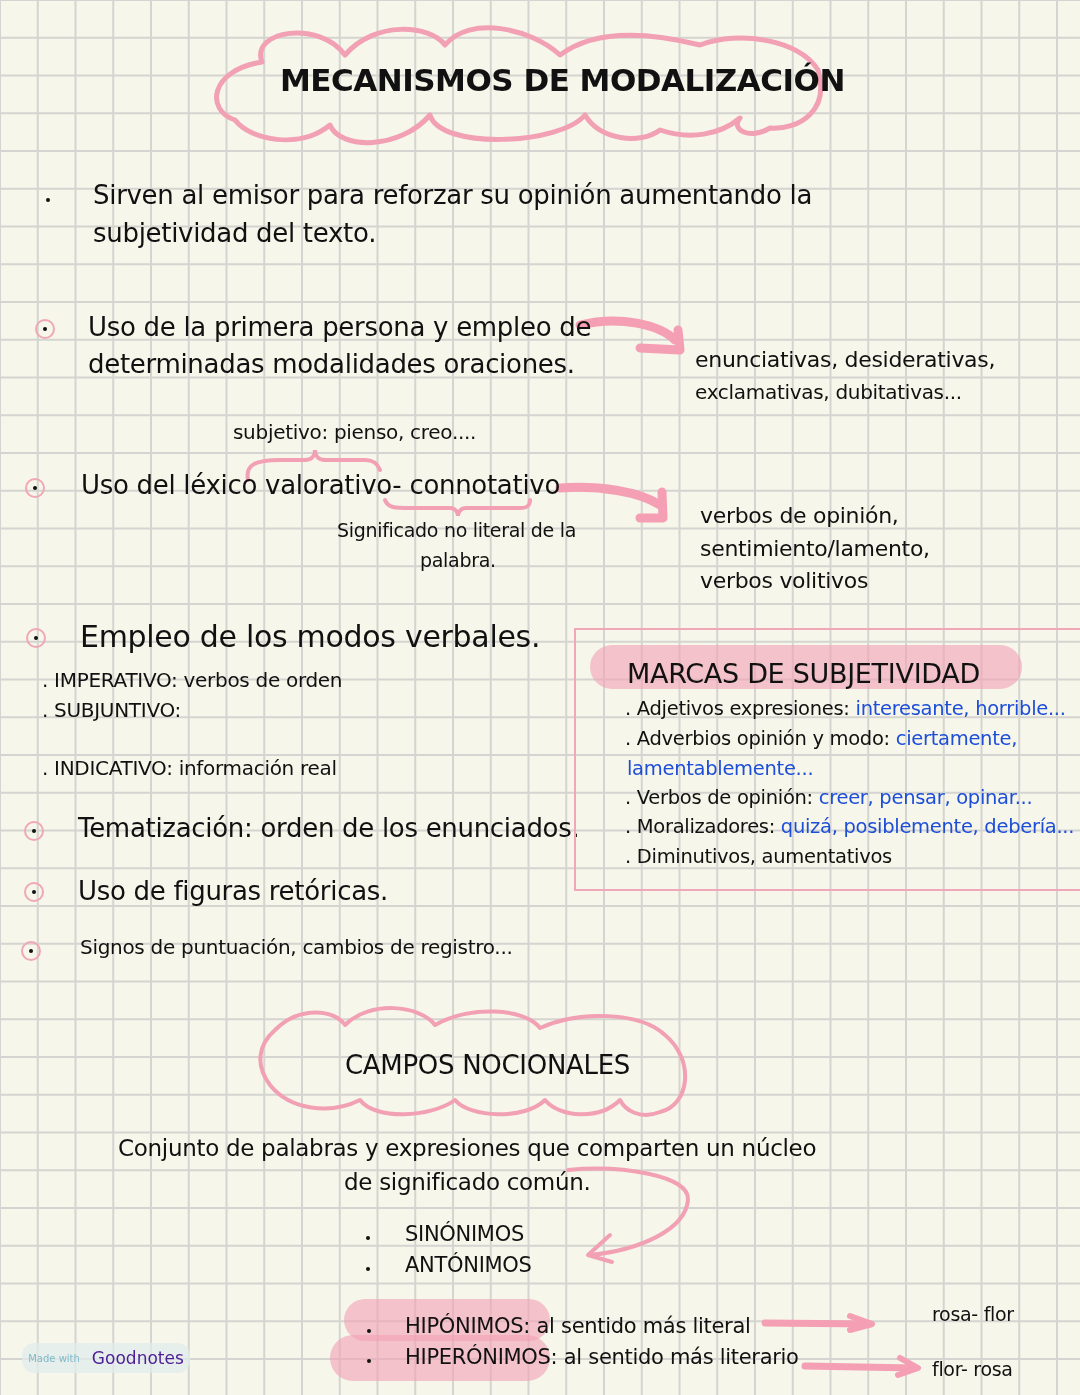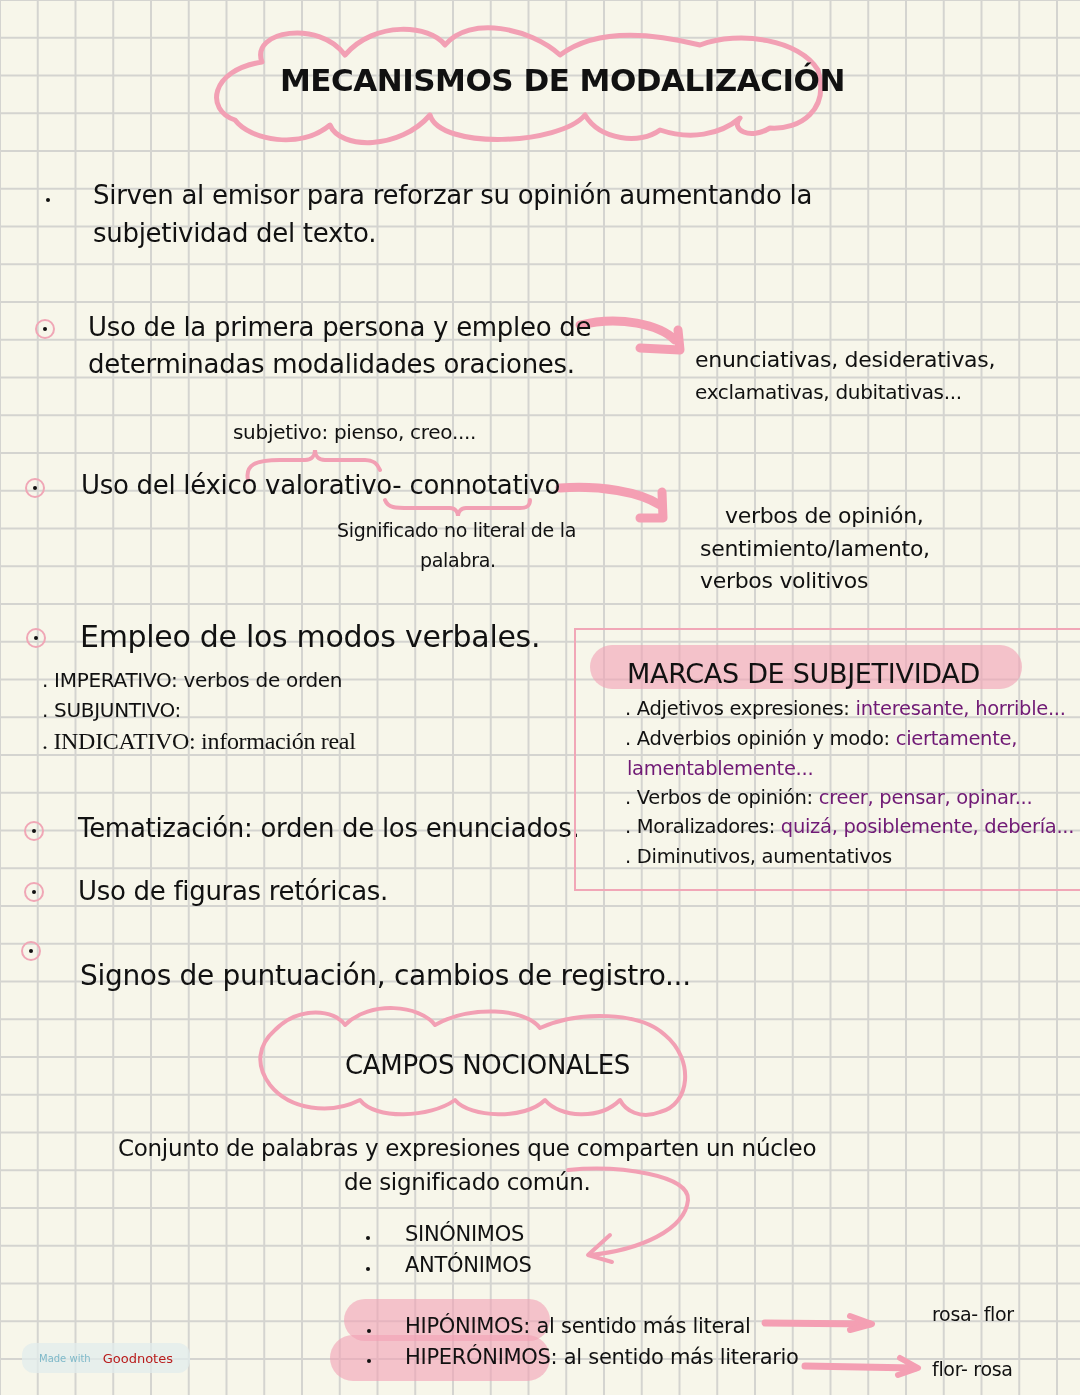--- a/index.html
+++ b/index.html
@@ -92,7 +92,7 @@
 </div>
 <div class="abs txt hand" style="left:337px; top:519px; font-size:19px;">Significado no literal de la</div>
 <div class="abs txt hand" style="left:420px; top:549px; font-size:19px;">palabra.</div>
-<div class="abs txt hand" style="left:700px; top:503px; font-size:22px;margin-left:25px;">verbos de opinión,</div>
+<div class="abs txt hand" style="left:700px; top:503px; font-size:22px;">verbos de opinión,</div>
 <div class="abs txt hand" style="left:700px; top:536px; font-size:22px;">sentimiento/lamento,</div>
 <div class="abs txt hand" style="left:700px; top:568px; font-size:22px;">verbos volitivos</div>
 

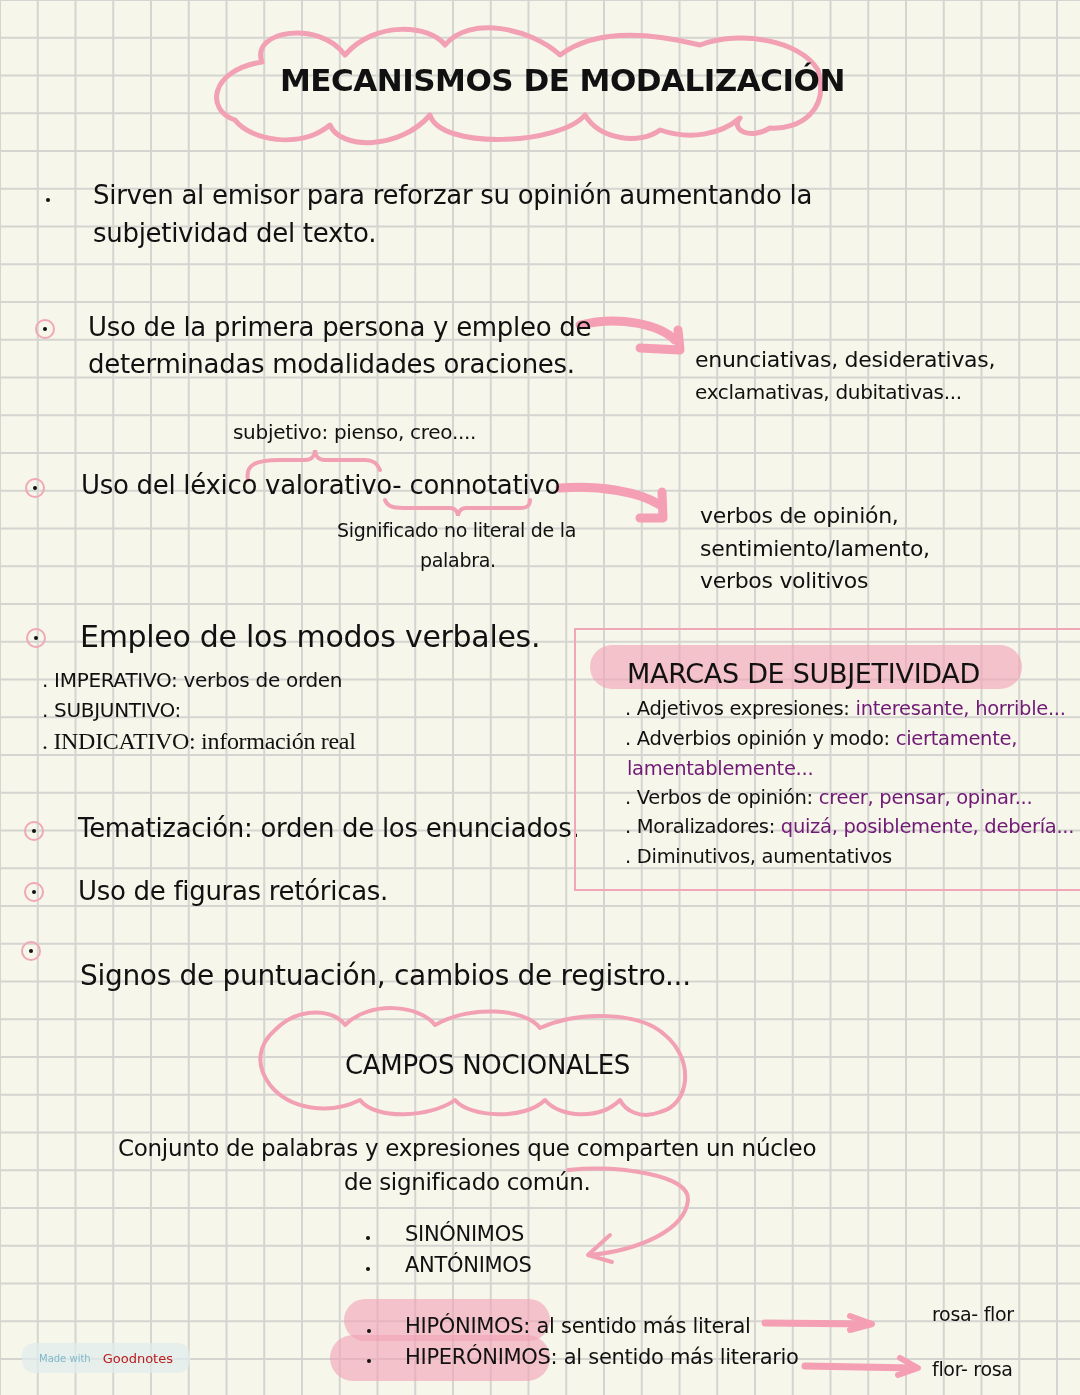--- a/index.html
+++ b/index.html
@@ -17,7 +17,7 @@
   .abs { position:absolute; }
   .txt { white-space:nowrap; }
   .hand { font-family:"DejaVu Sans", sans-serif; letter-spacing:-0.3px; }
-  .grey { color:#701a75; }
+  .grey { color:#1d4ed8; }
   .pink-svg { position:absolute; left:0; top:0; pointer-events:none; }
   .circle-bullet {
     position:absolute; width:20px; height:20px; border:2px solid #f0a7b6;

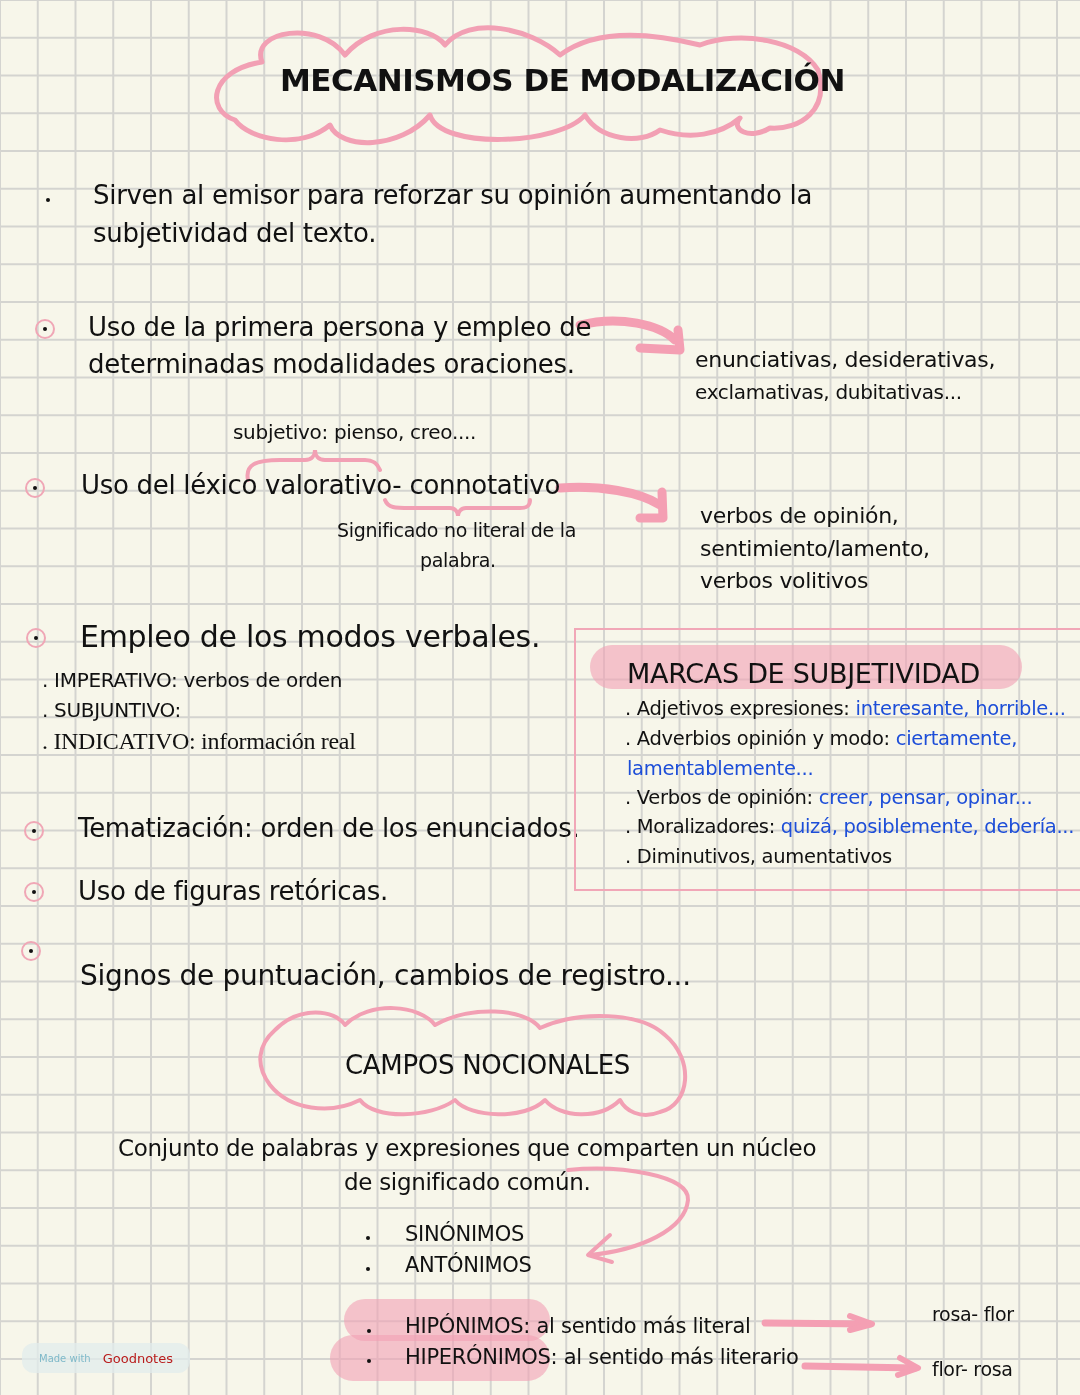--- a/index.html
+++ b/index.html
@@ -104,7 +104,7 @@
 <div class="abs txt hand" style="left:42px; top:698px; font-size:20px;">
   <span>. SUBJUNTIVO:</span><span></span>
 </div>
-<div class="abs txt hand" style="left:42px; top:728px; font-size:24px;font-family:Liberation Serif, serif;">
+<div class="abs txt hand" style="left:42px; top:756px; font-size:20px;">
   <span>. INDICATIVO:</span><span> información real</span>
 </div>
 

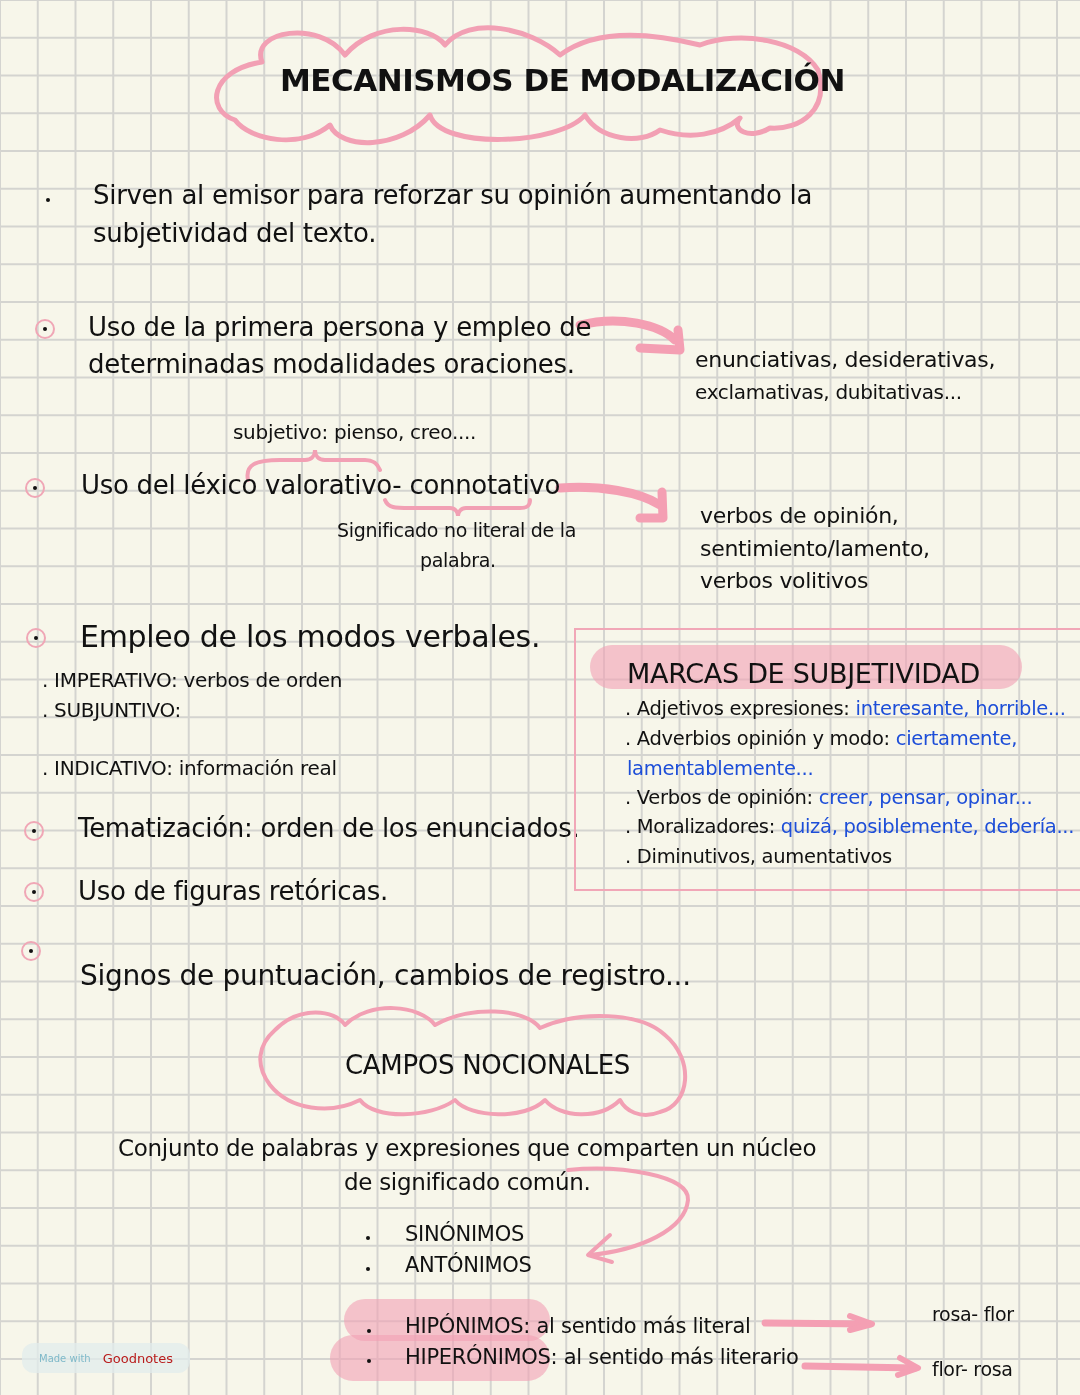--- a/index.html
+++ b/index.html
@@ -113,7 +113,7 @@
 <div class="circle-bullet" style="left:24px; top:882px;"></div>
 <div class="abs txt hand" style="left:78px; top:876px; font-size:26px;">Uso de figuras retóricas.</div>
 <div class="circle-bullet" style="left:21px; top:941px;"></div>
-<div class="abs txt hand" style="left:80px; top:935px; font-size:28px;margin-top:24px;">Signos de puntuación, cambios de registro...</div>
+<div class="abs txt hand" style="left:80px; top:935px; font-size:20px;">Signos de puntuación, cambios de registro...</div>
 
 <div class="marcas-box"></div>
 <div class="hl" style="left:590px; top:645px; width:432px; height:44px;"></div>

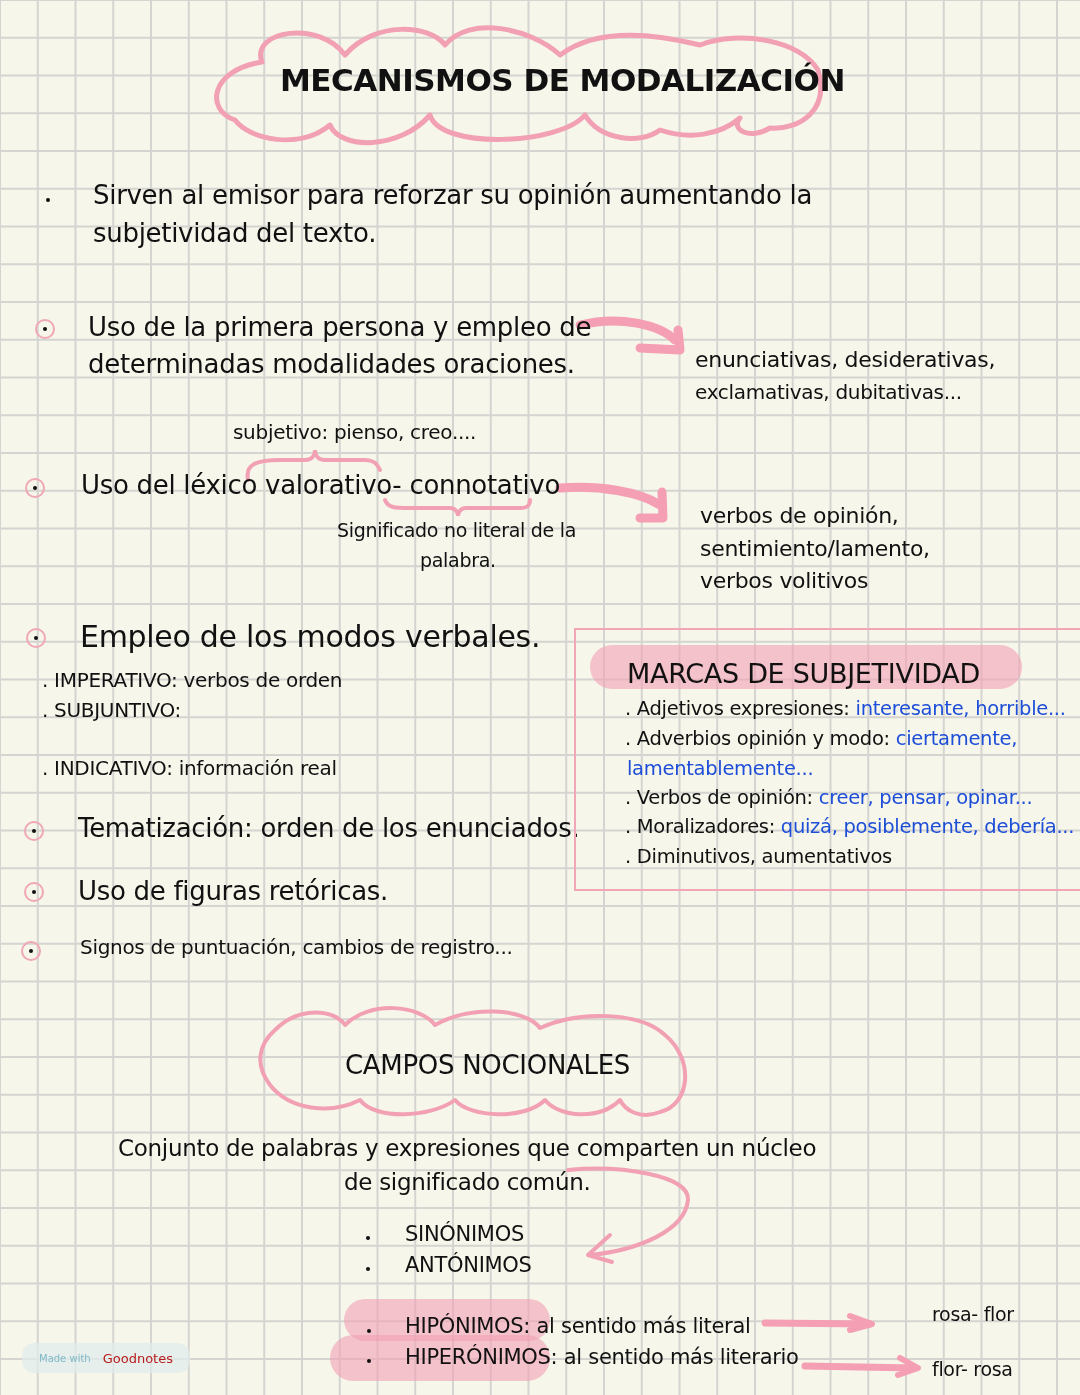--- a/index.html
+++ b/index.html
@@ -41,7 +41,7 @@
     display:flex; align-items:center; justify-content:center; gap:12px;
   }
   .goodnotes .made { font-size:10px; color:#7fb9c9; }
-  .goodnotes .brand { font-size:13px; color:#b91c1c; }
+  .goodnotes .brand { font-size:17px; color:#4c1d95; }
 </style>
 </head>
 <body>

